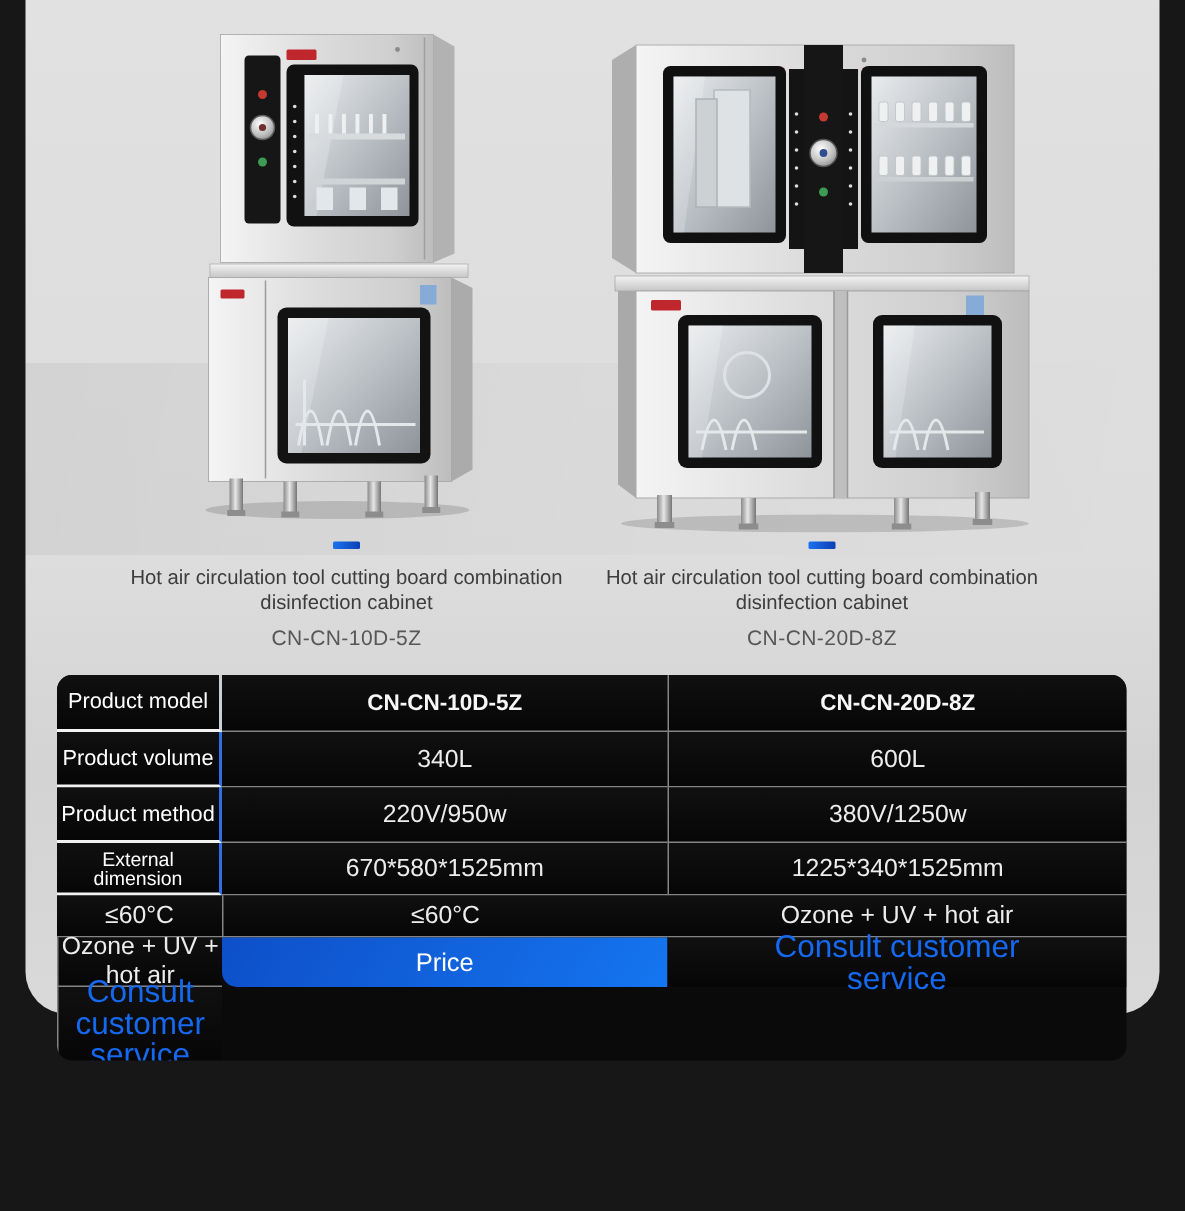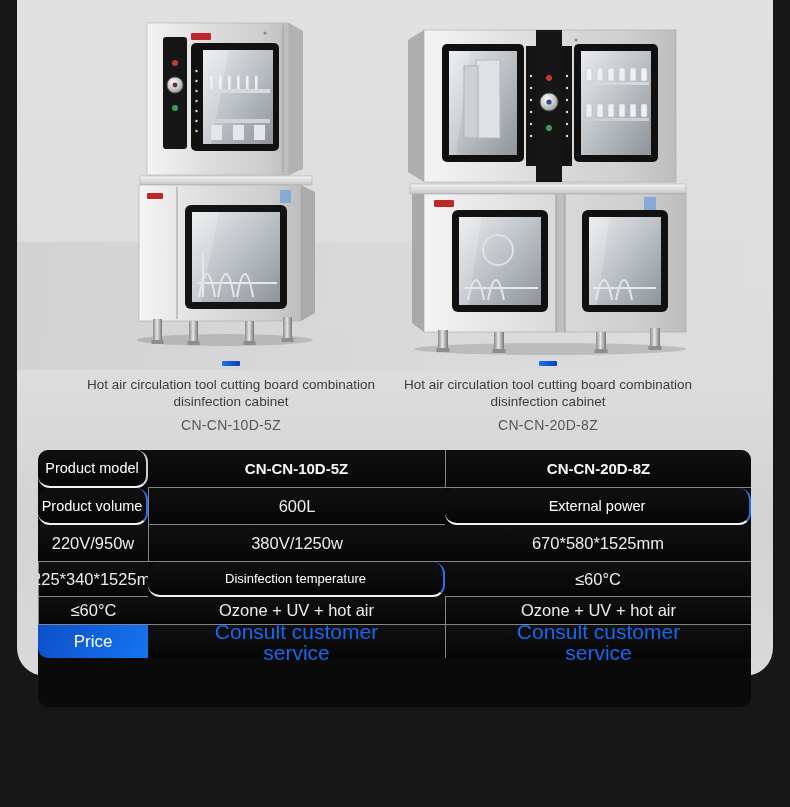--- a/index.html
+++ b/index.html
@@ -51,7 +51,7 @@
     background:linear-gradient(180deg,#101010,#060606);
     color:#ececec;box-sizing:border-box;
   }
-  .lbl{color:#ffffff;font-size:14.5px;border-bottom:2px solid #f2f2f2;border-right:2px solid #c9cfd6;border-radius:12px;}
+  .lbl{color:#ffffff;font-size:14.5px;border-bottom:2px solid #f2f2f2;border-right:2px solid #c9cfd6;}
   .lbl-blue{border-right:2px solid #2e6fe8;}
   .lbl-sm{font-size:13px;line-height:13px;padding:0 6px;}
   .val{font-size:16.5px;border-bottom:1px solid #848484;}

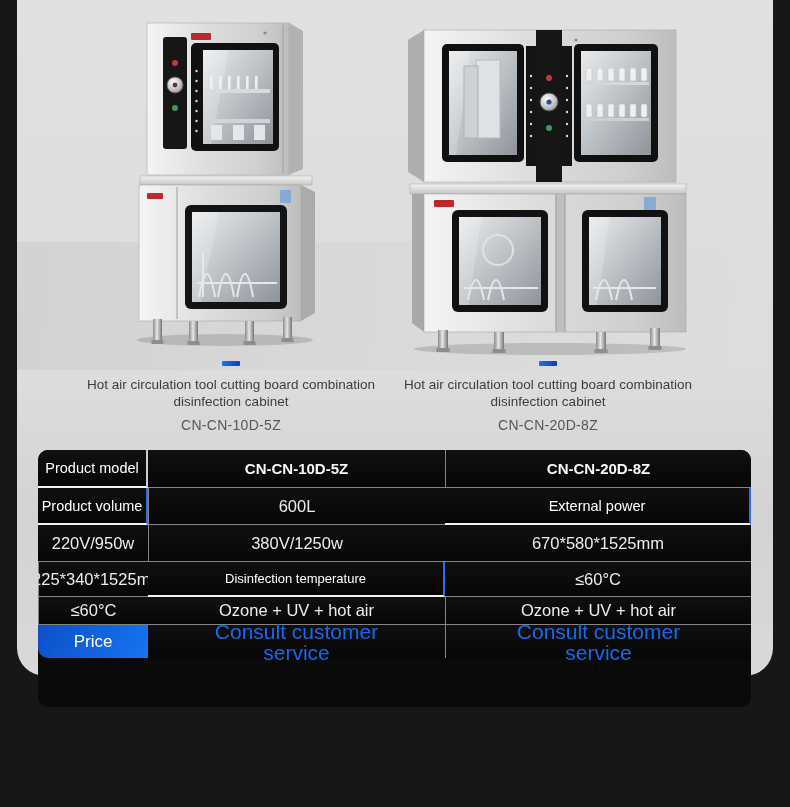--- a/index.html
+++ b/index.html
@@ -297,6 +297,7 @@
     <div class="cell val val-c2 val-model">CN-CN-20D-8Z</div>
 
     <div class="cell lbl lbl-blue">Product volume</div>
+    <div class="cell val">340L</div>
     <div class="cell val val-c2">600L</div>
 
     <div class="cell lbl lbl-blue">External power</div>

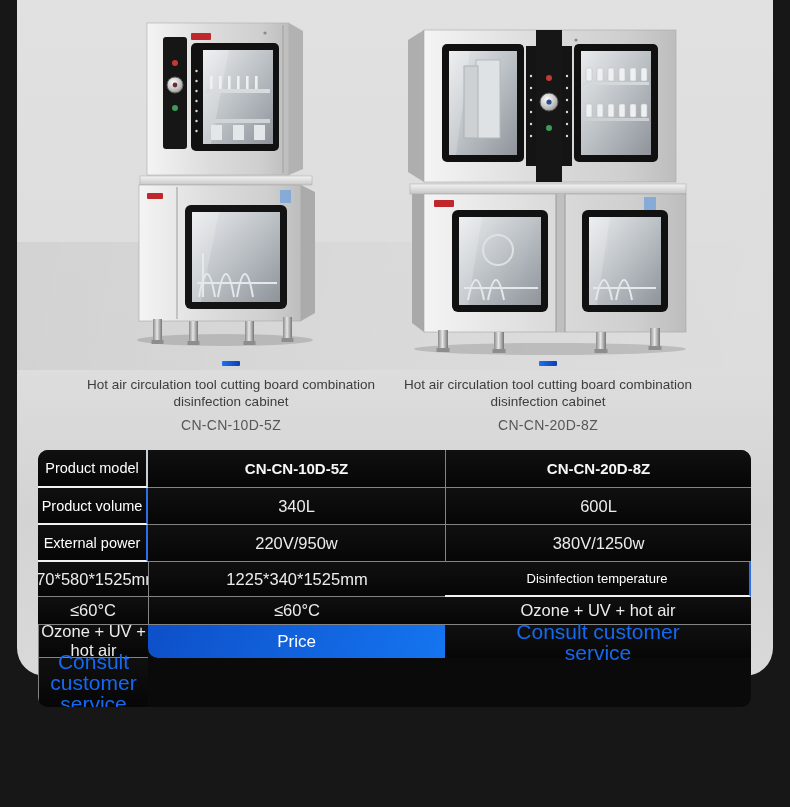--- a/index.html
+++ b/index.html
@@ -300,7 +300,7 @@
     <div class="cell val">340L</div>
     <div class="cell val val-c2">600L</div>
 
-    <div class="cell lbl lbl-blue">External power</div>
+    <div class="cell lbl lbl-blue">Product method</div>
     <div class="cell val">220V/950w</div>
     <div class="cell val val-c2">380V/1250w</div>
 

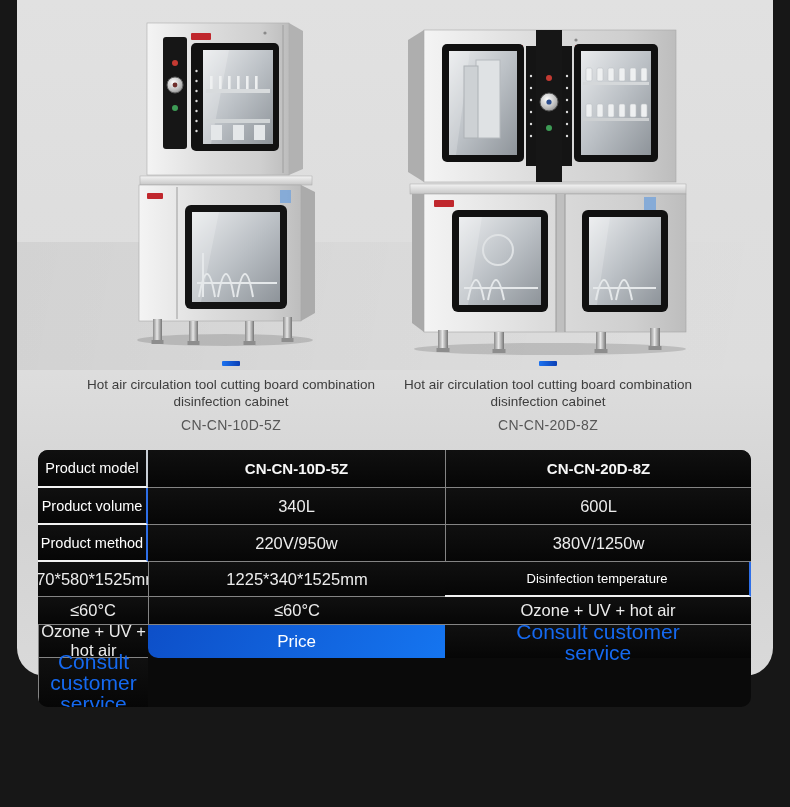--- a/index.html
+++ b/index.html
@@ -304,6 +304,7 @@
     <div class="cell val">220V/950w</div>
     <div class="cell val val-c2">380V/1250w</div>
 
+    <div class="cell lbl lbl-blue lbl-sm">External dimension</div>
     <div class="cell val">670*580*1525mm</div>
     <div class="cell val val-c2">1225*340*1525mm</div>
 

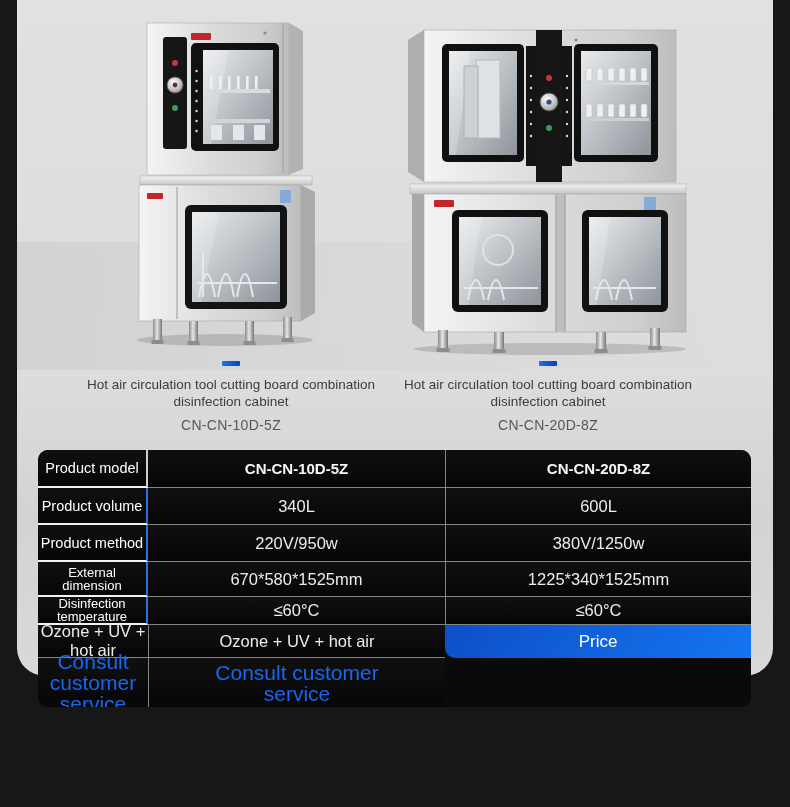--- a/index.html
+++ b/index.html
@@ -308,7 +308,6 @@
     <div class="cell val">670*580*1525mm</div>
     <div class="cell val val-c2">1225*340*1525mm</div>
 
-    <div class="cell lbl lbl-blue lbl-sm">Disinfection temperature</div>
     <div class="cell val">≤60°C</div>
     <div class="cell val val-c2">≤60°C</div>
 

